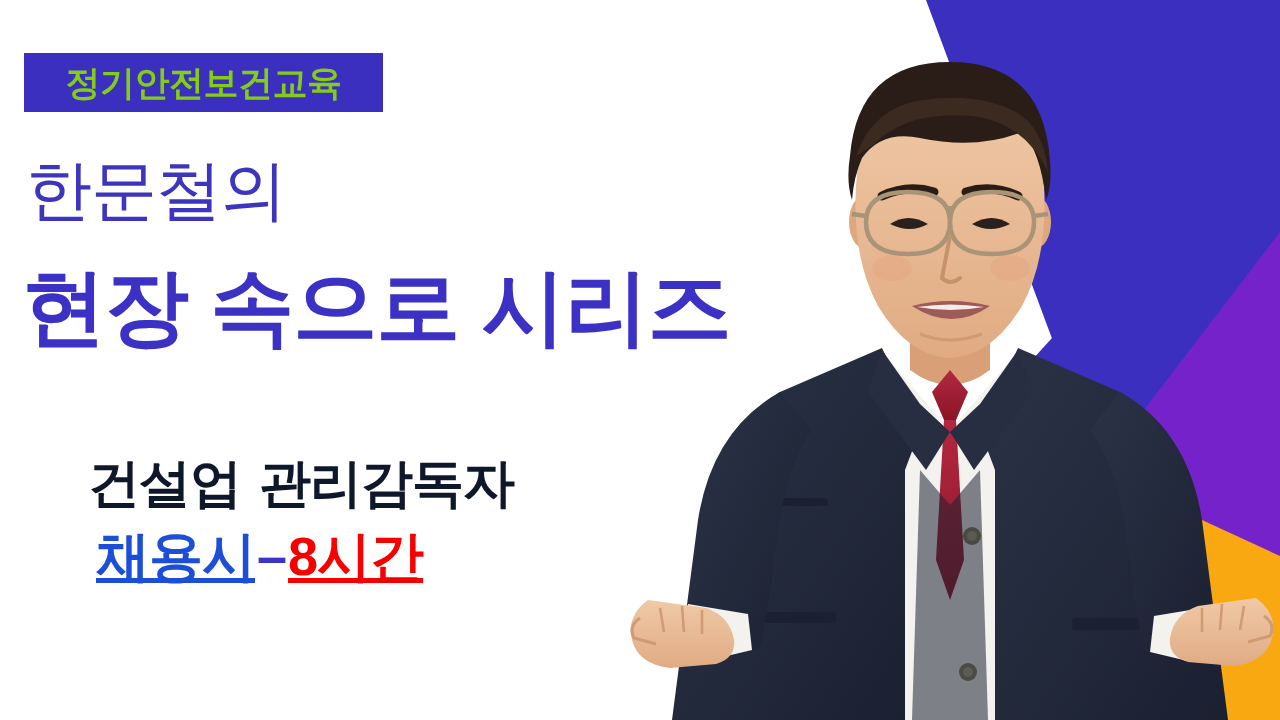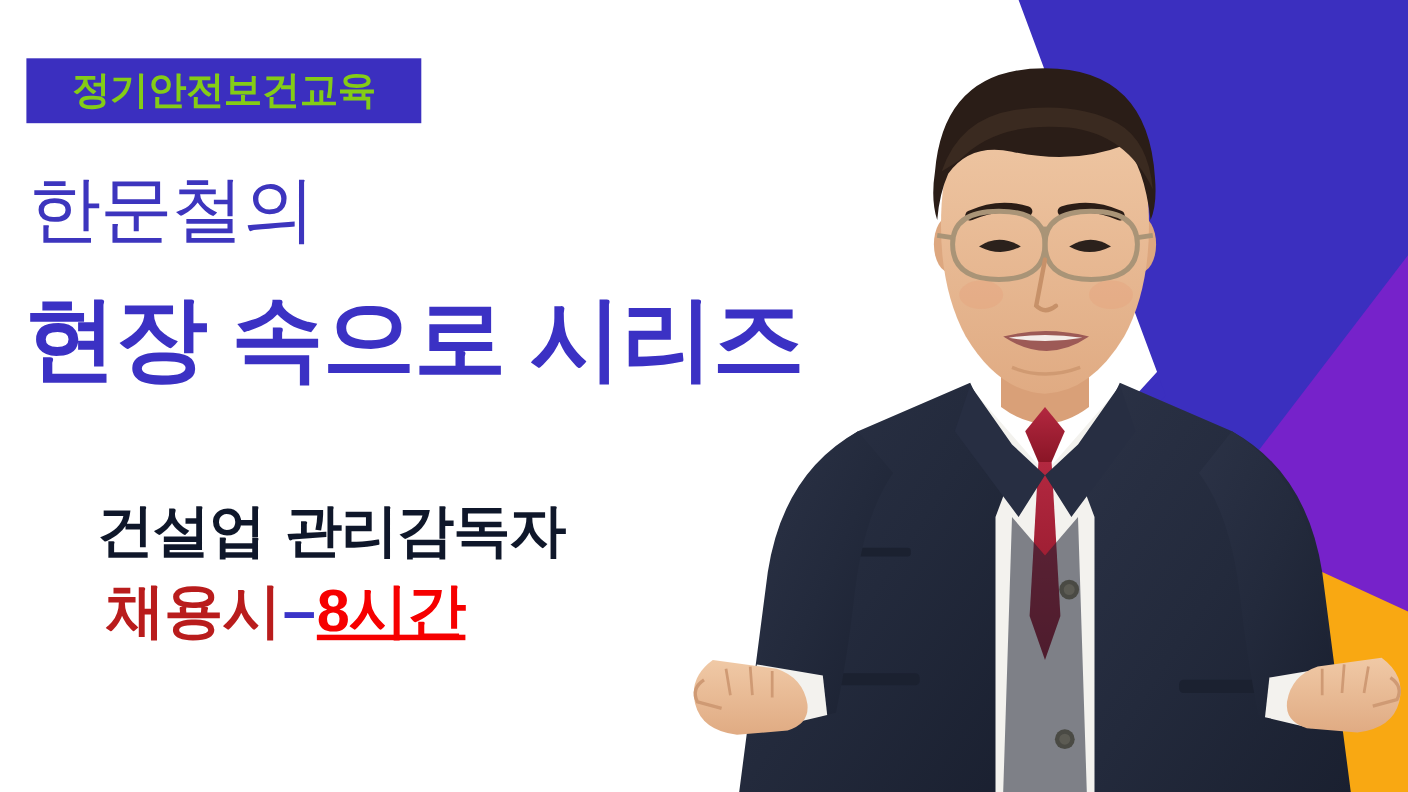--- a/index.html
+++ b/index.html
@@ -120,7 +120,7 @@
     line-height: 1.1;
     white-space: nowrap;
   }
-  .subtitle-2 .seg-blue { color: #b91c1c; }
+  .subtitle-2 .seg-blue { color: #1d4ed8; text-decoration: underline; }
   .subtitle-2 .seg-dash { color: #3A34C8; padding: 0 2px; }
   .subtitle-2 .seg-red  { color: #F60000; text-decoration: underline; }
 </style>

